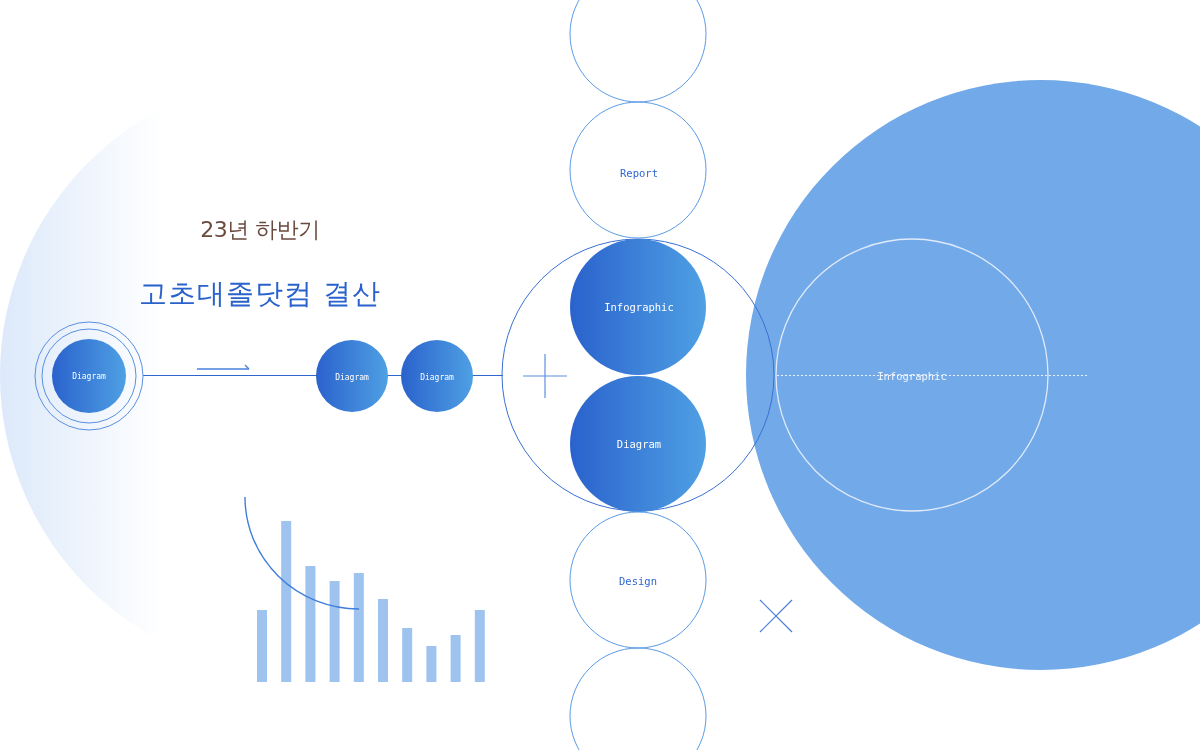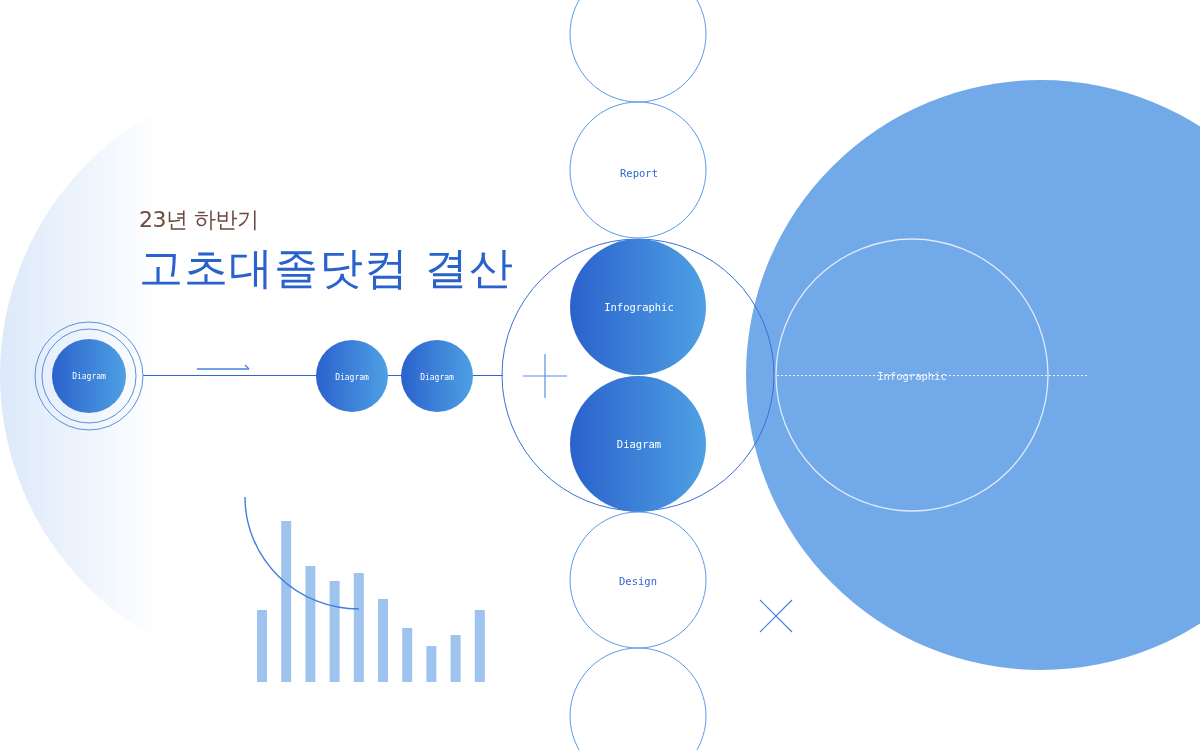--- a/index.html
+++ b/index.html
@@ -5,7 +5,7 @@
   html, body { margin:0; padding:0; }
   body { width:1200px; height:750px; overflow:hidden; background:#ffffff; position:relative; font-family:"DejaVu Sans", sans-serif; }
   #stage { position:absolute; left:0; top:0; width:1200px; height:750px; }
-  .title-block { position:absolute; left:139px; top:206px; }
+  .title-block { position:absolute; left:139px; top:216px;text-align:center; }
   .subtitle { font-family:"DejaVu Sans", sans-serif; font-size:22px; color:#6b4a3e; letter-spacing:-0.5px; line-height:28px; }
   .title { font-family:"DejaVu Sans", sans-serif; font-size:44px; color:#2a62cc; letter-spacing:1px; line-height:56px; margin-top:6px; font-weight:400; }
   svg text { font-family:"DejaVu Sans Mono", monospace; }

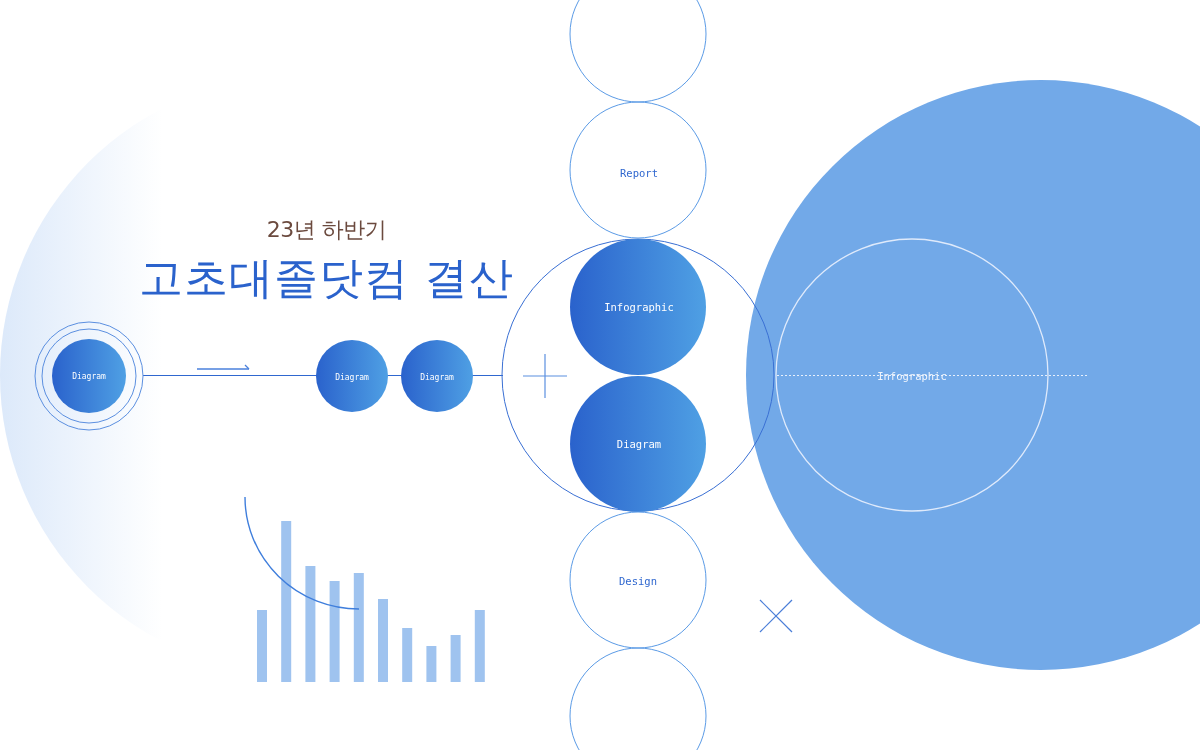--- a/index.html
+++ b/index.html
@@ -7,7 +7,7 @@
   #stage { position:absolute; left:0; top:0; width:1200px; height:750px; }
   .title-block { position:absolute; left:139px; top:216px;text-align:center; }
   .subtitle { font-family:"DejaVu Sans", sans-serif; font-size:22px; color:#6b4a3e; letter-spacing:-0.5px; line-height:28px; }
-  .title { font-family:"DejaVu Sans", sans-serif; font-size:44px; color:#2a62cc; letter-spacing:1px; line-height:56px; margin-top:6px; font-weight:400; }
+  .title { font-family:"DejaVu Sans", sans-serif; font-size:28px; color:#2a62cc; letter-spacing:1px; line-height:56px; margin-top:22px; font-weight:400; }
   svg text { font-family:"DejaVu Sans Mono", monospace; }
 </style>
 </head>

